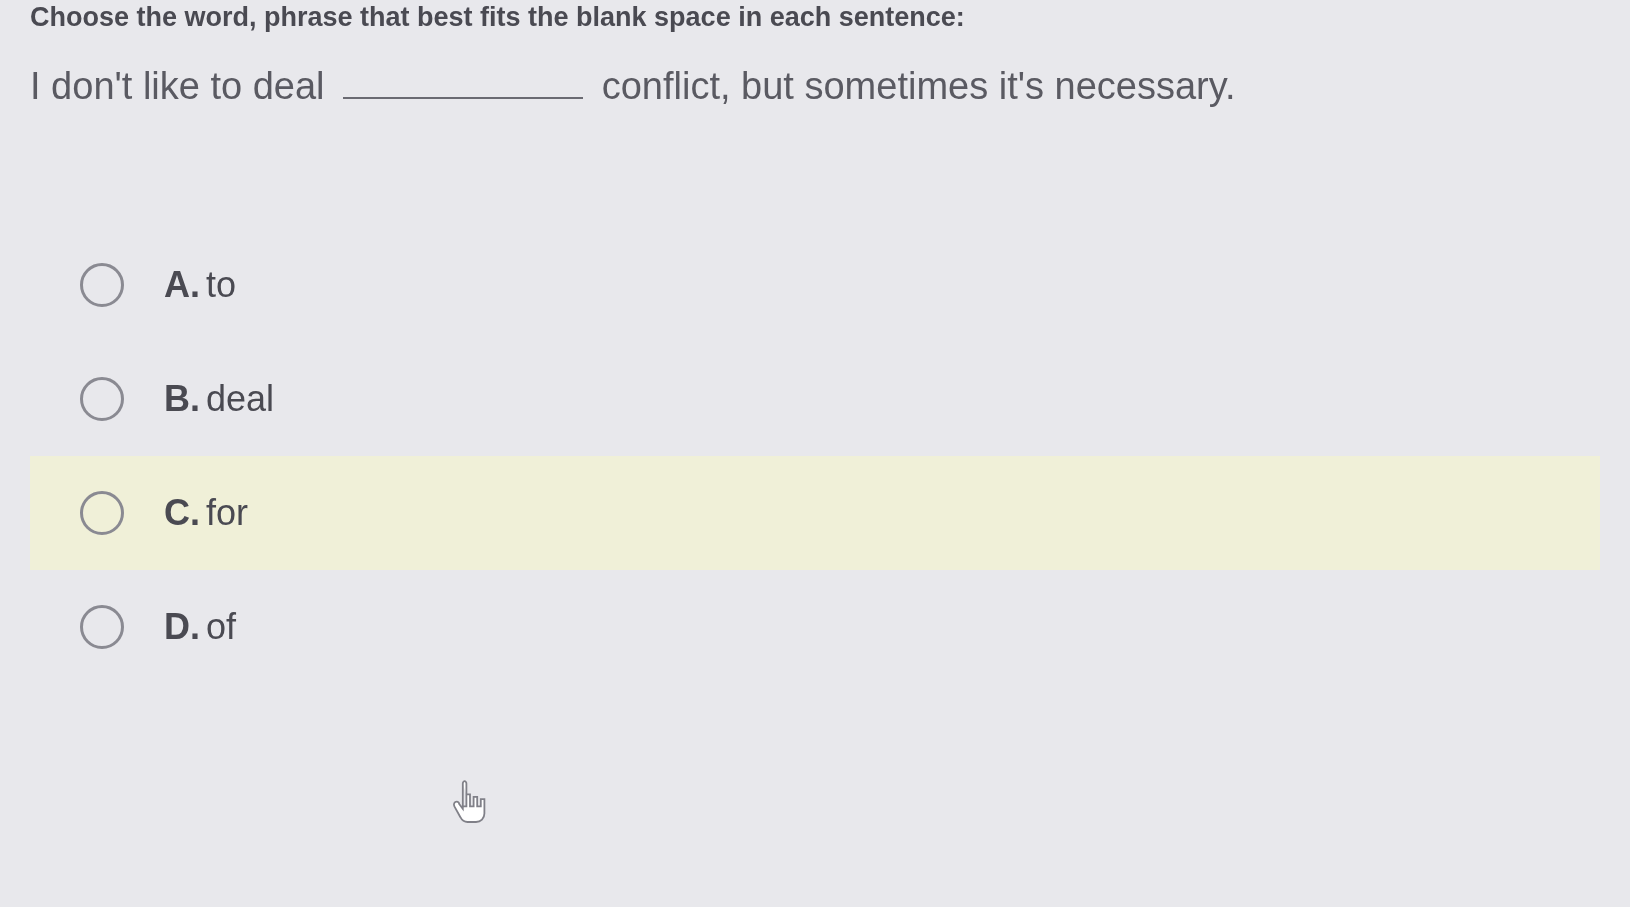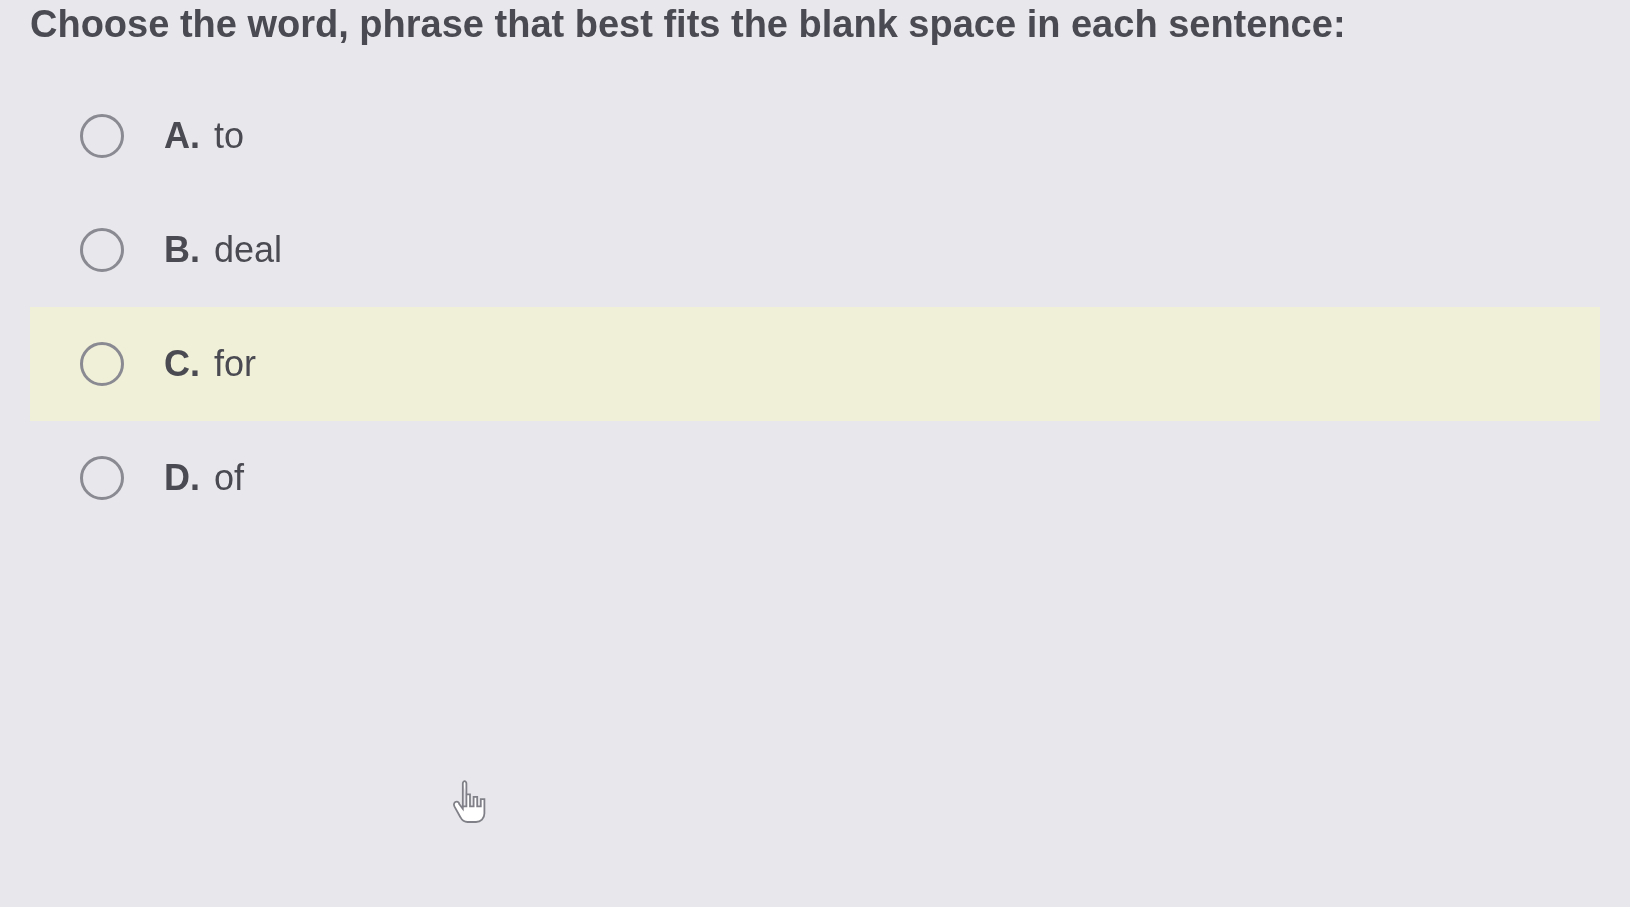--- a/index.html
+++ b/index.html
@@ -18,7 +18,7 @@
     padding: 0 30px;
   }
   .instruction {
-    font-size: 38px;
+    font-size: 27px;
     font-weight: 600;
     color: #4a4a52;
     padding-top: 0;

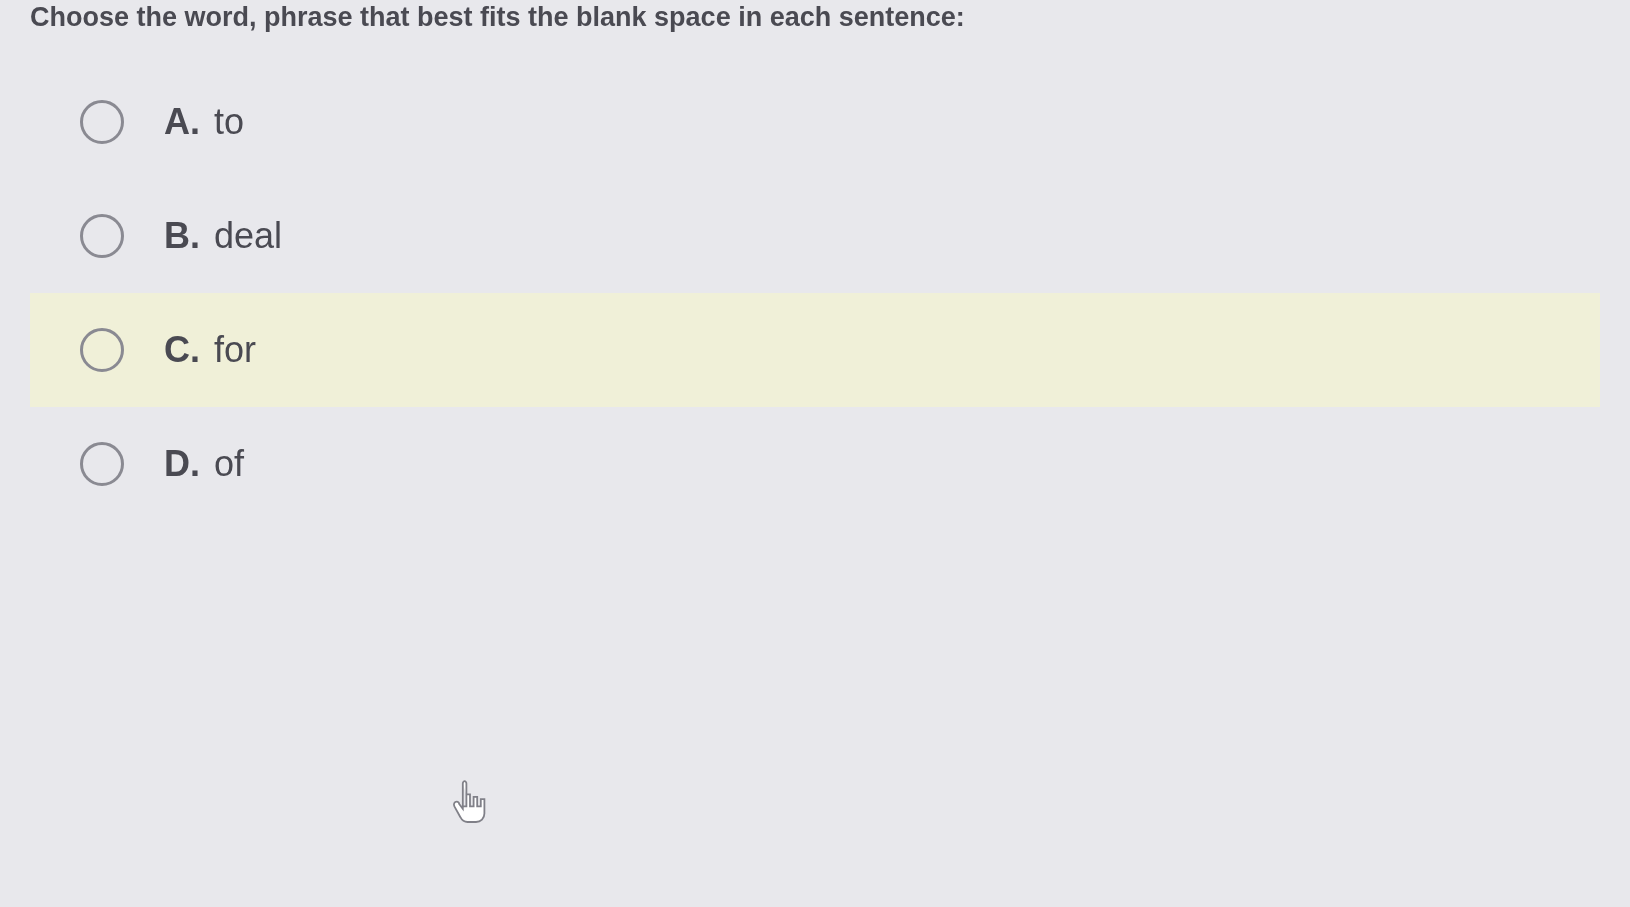--- a/index.html
+++ b/index.html
@@ -86,6 +86,11 @@
 
 <div class="container">
   <div class="instruction">Choose the word, phrase that best fits the blank space in each sentence:</div>
+  <div class="sentence">
+    <span>I don't like to deal</span>
+    <span class="blank"></span>
+    <span>conflict, but sometimes it's necessary.</span>
+  </div>
   <div class="options">
     <div class="option">
       <div class="radio"></div>

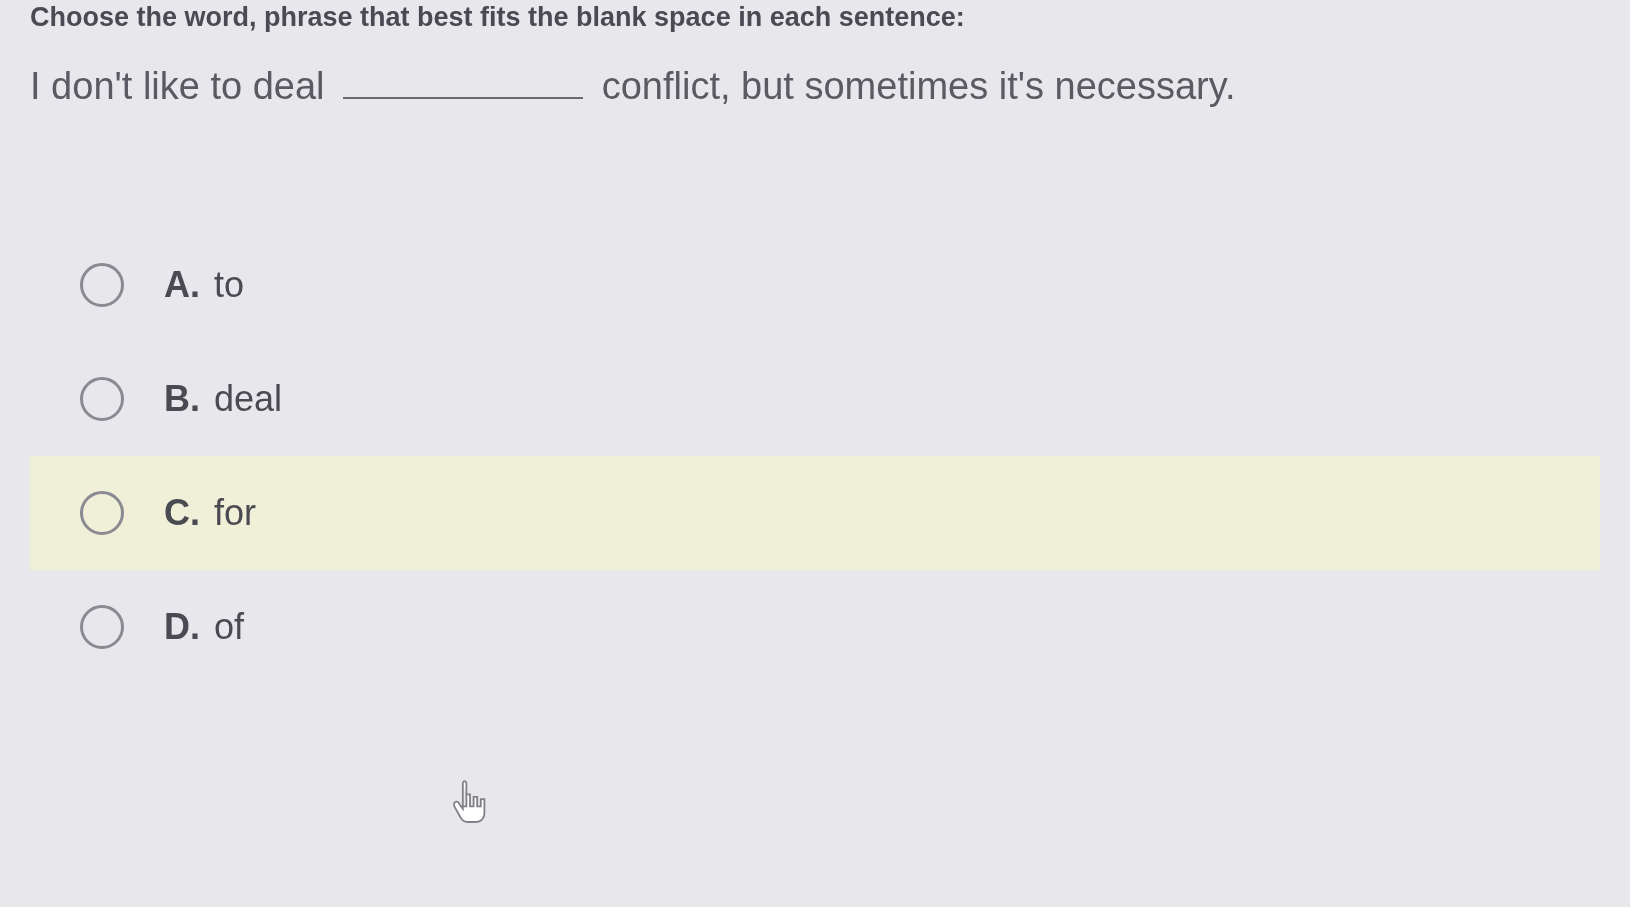--- a/index.html
+++ b/index.html
@@ -68,7 +68,6 @@
   }
   .option-text {
     font-weight: 400;
-    margin-left: 8px;
   }
   .cursor {
     position: absolute;

